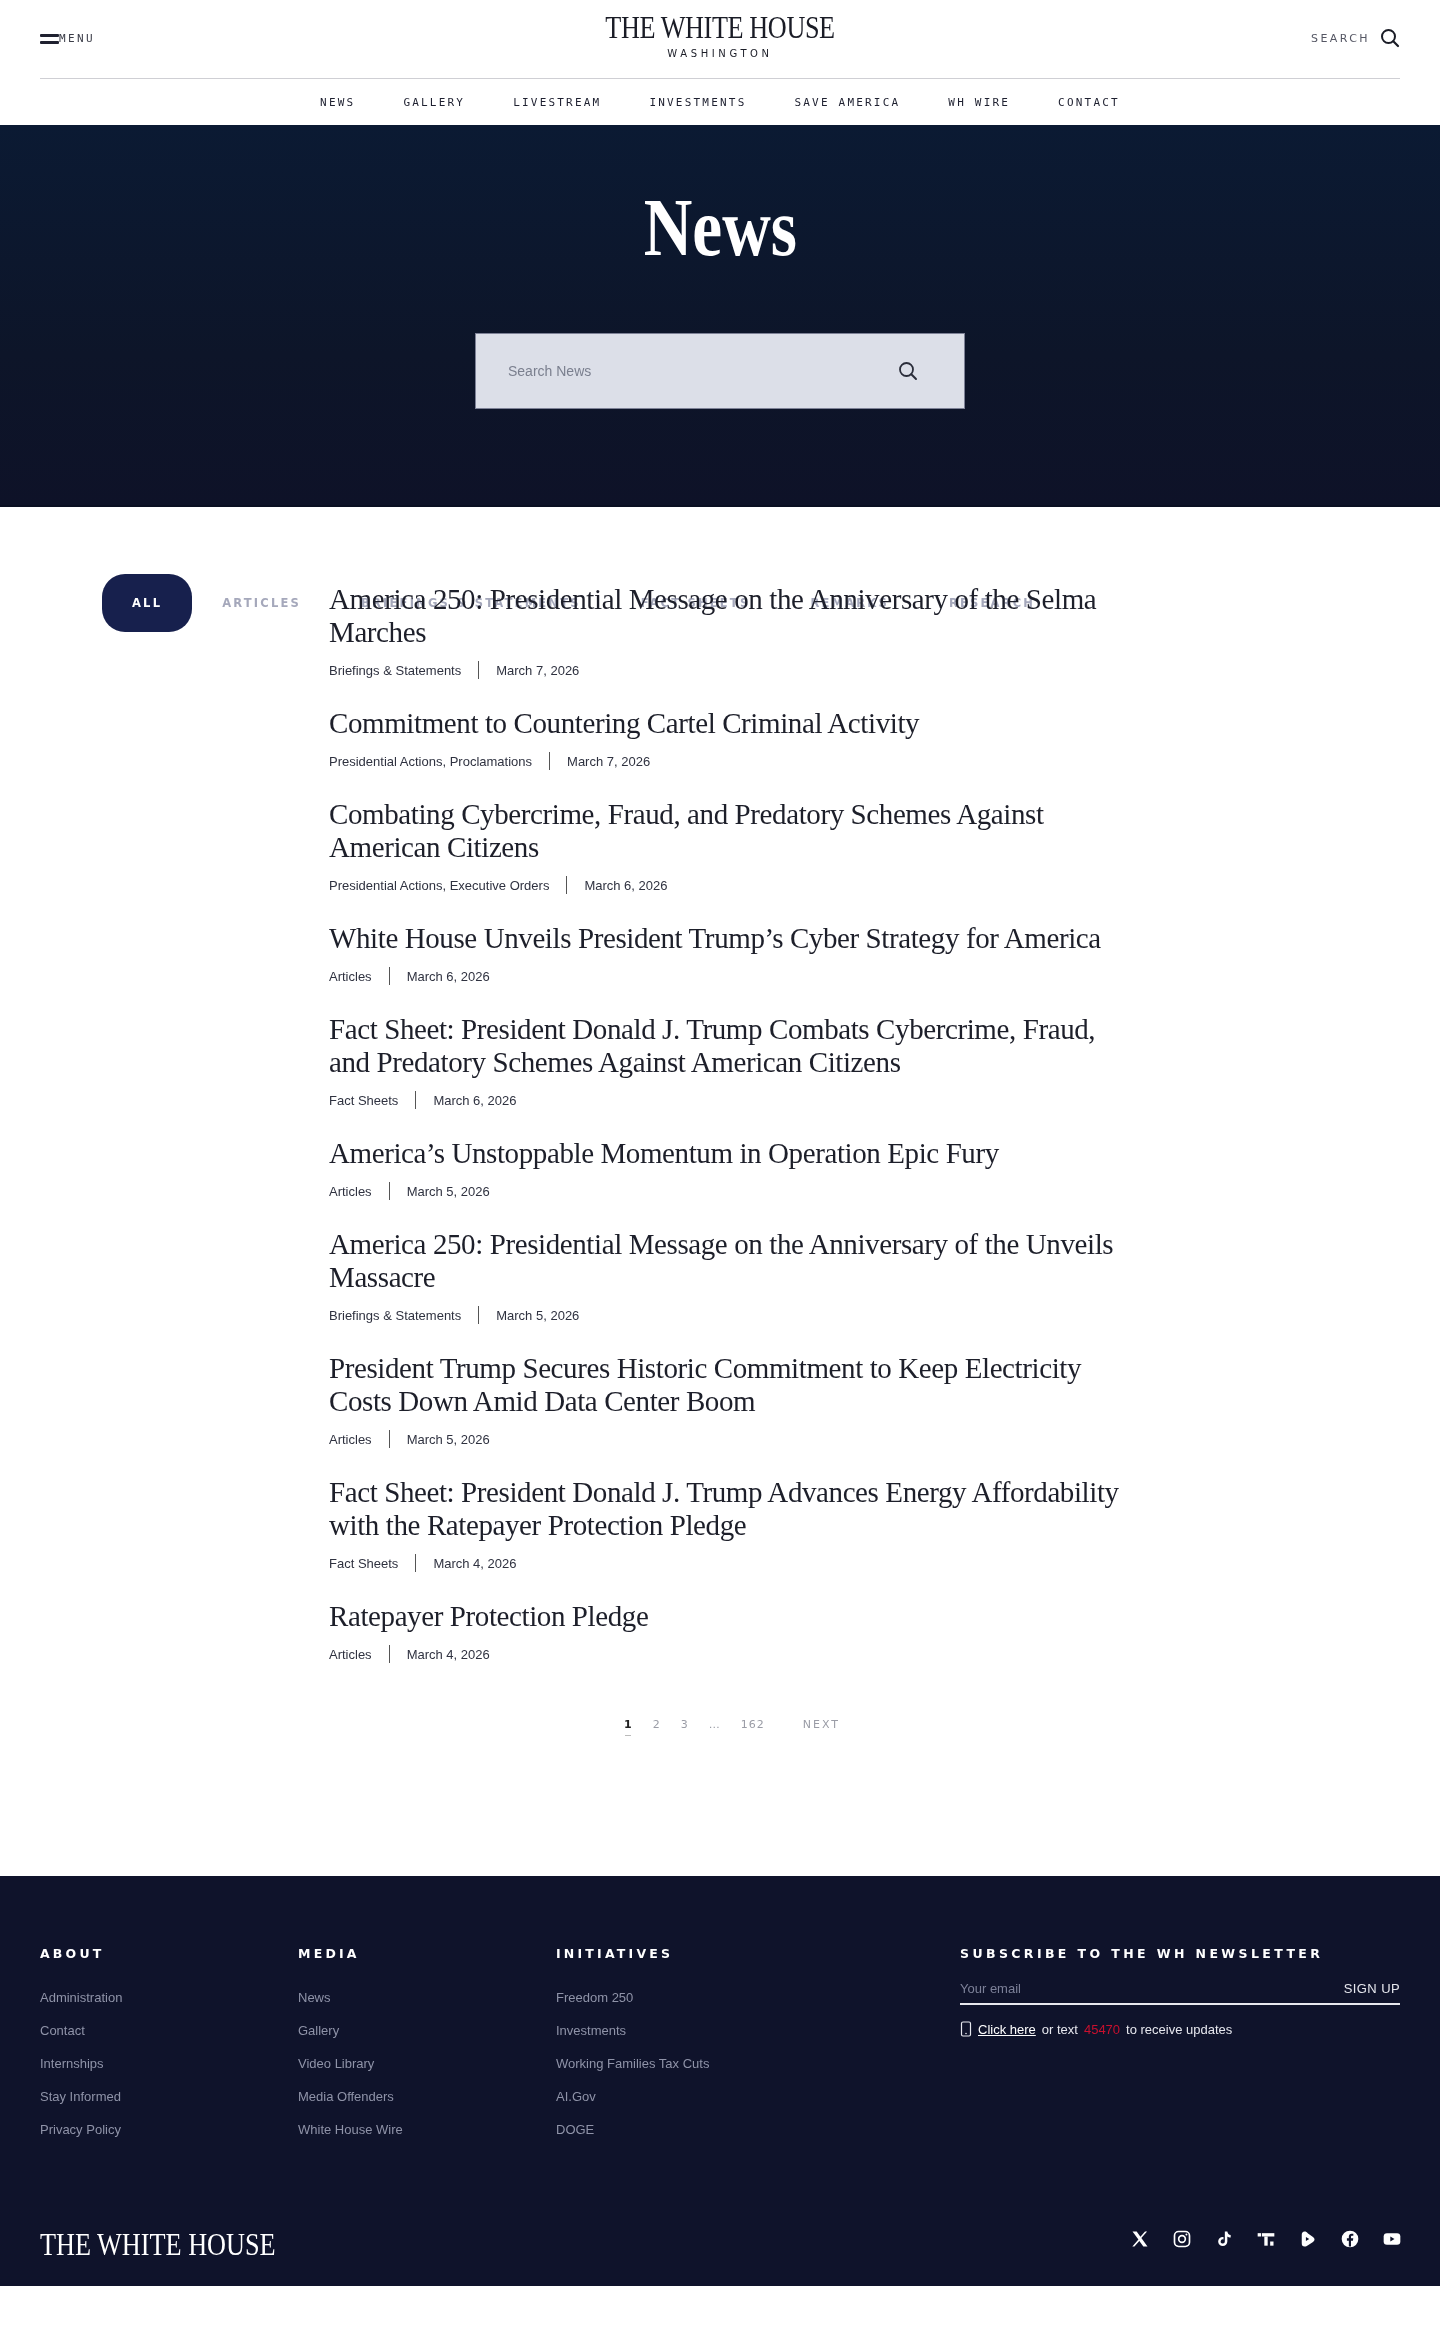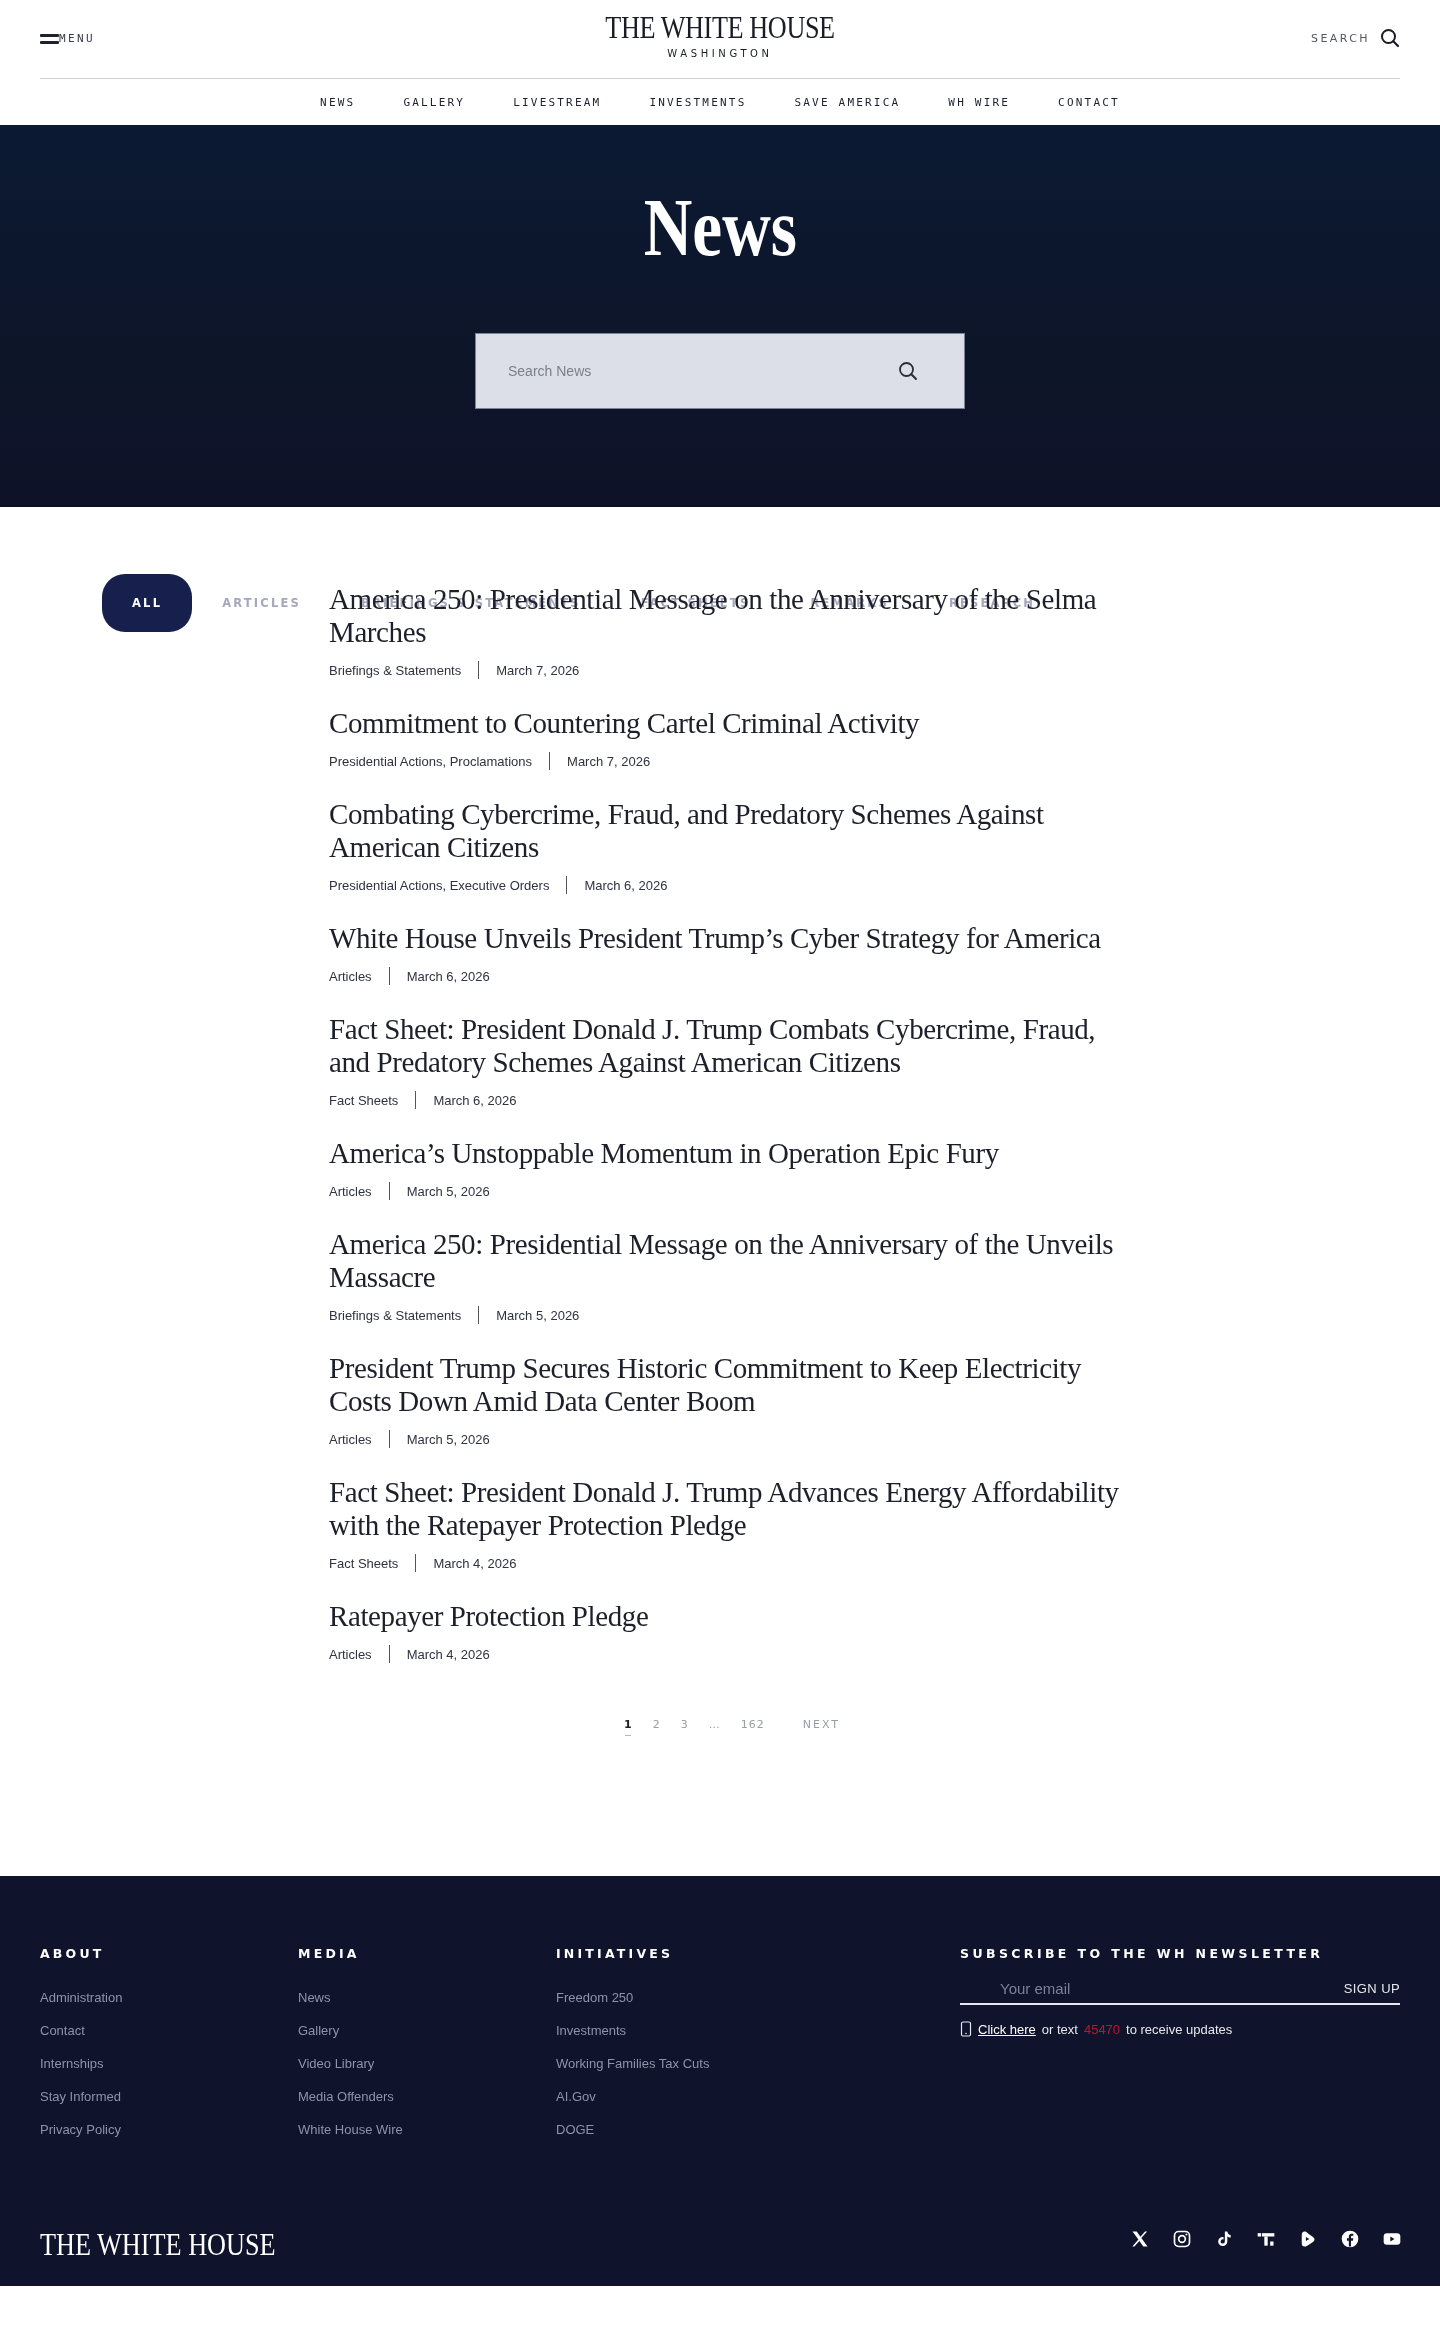--- a/index.html
+++ b/index.html
@@ -58,7 +58,7 @@
   .newsletter { position: absolute; left: 960px; top: 70px; width: 440px; }
   .newsletter h4 { font-size: 12.5px; letter-spacing: 3.4px; font-weight: bold; color: #fff; margin-bottom: 16px; font-family: "DejaVu Sans", sans-serif; }
   .email-row { display: flex; align-items: center; border-bottom: 2px solid #e8e8ee; padding-bottom: 4px; height: 28px; }
-  .email-row input { flex: 1; background: transparent; border: none; color: #fff; font-size: 15px; outline: none; font-family: "Liberation Sans", sans-serif; margin-left: 40px; }
+  .email-row input { flex: 1; background: transparent; border: none; color: #fff; font-size: 13px; outline: none; font-family: "Liberation Sans", sans-serif; }
   .email-row input::placeholder { color: #7c8098; }
   .signup-btn { color: #e6e7ee; font-size: 13px; background: transparent; border: none; letter-spacing: 0.4px; cursor: pointer; font-family: "Liberation Sans", sans-serif; }
   .sms-row { display: flex; align-items: center; gap: 6px; margin-top: 16px; font-size: 13px; color: #e6e7ee; }

